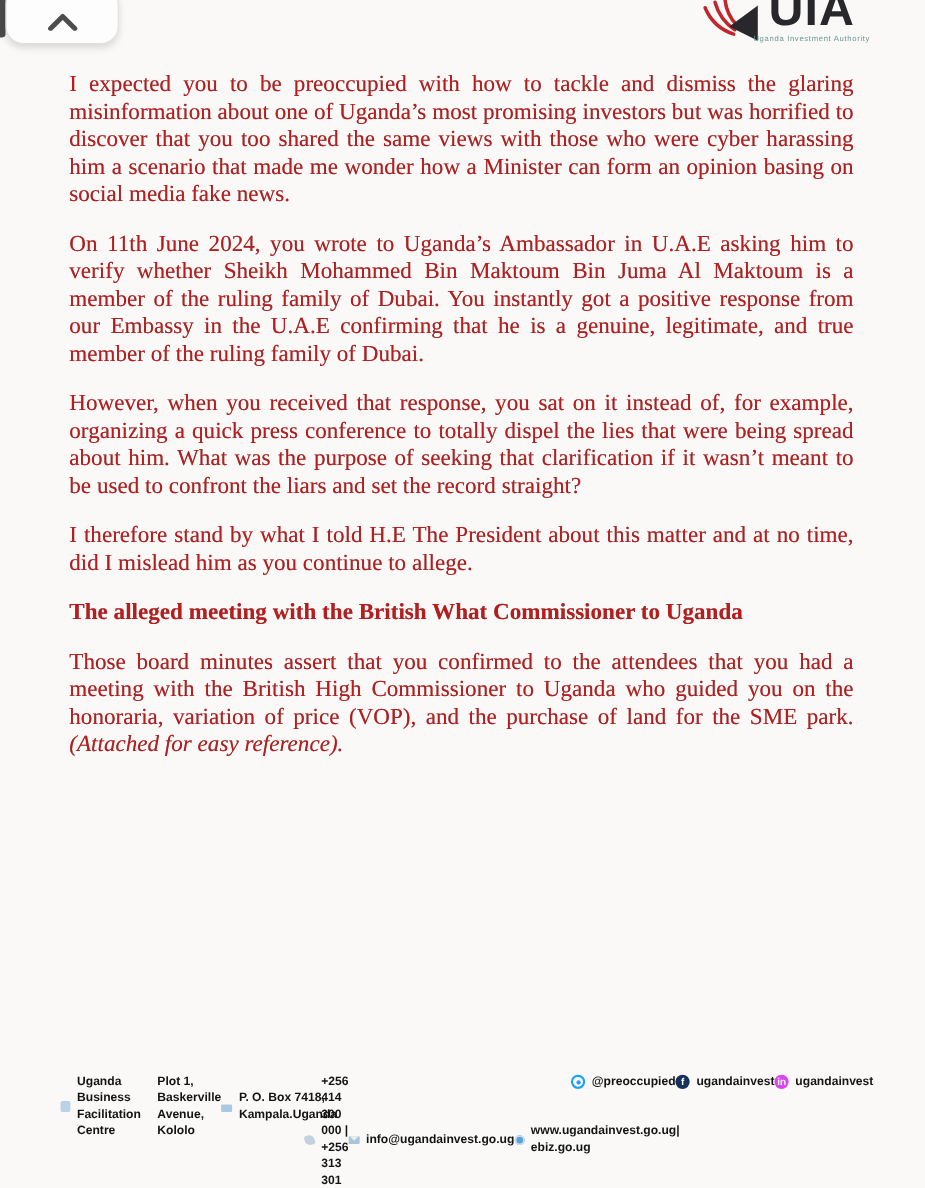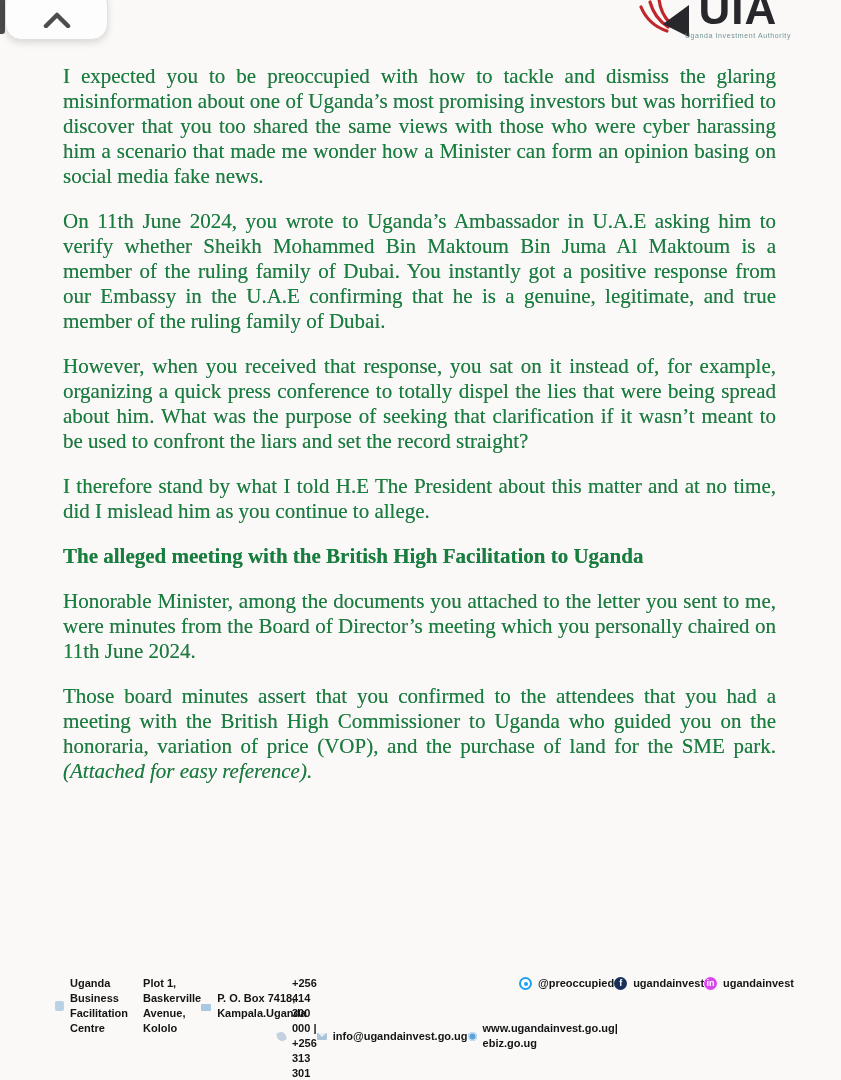--- a/index.html
+++ b/index.html
@@ -44,7 +44,7 @@
   
   .letter{
     position:absolute;left:63px;top:64px;width:713px;
-    font-size:21px;line-height:25px;color:#15803d;
+    font-size:21px;line-height:25px;color:#b91c1c;
     text-align:justify;
     text-shadow:0 0 .4px rgba(20,20,20,.45);
   }

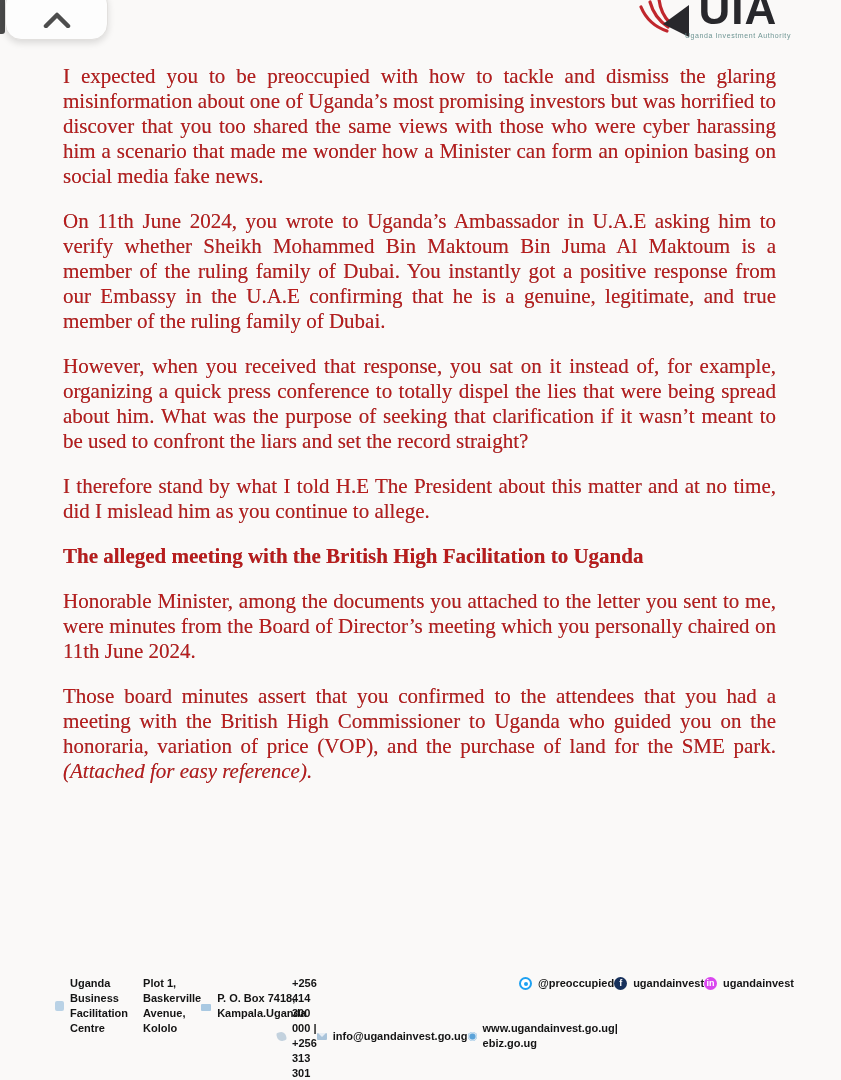--- a/index.html
+++ b/index.html
@@ -117,7 +117,7 @@
     <p>On 11th June 2024, you wrote to Uganda’s Ambassador in U.A.E asking him to verify whether Sheikh Mohammed Bin Maktoum Bin Juma Al Maktoum is a member of the ruling family of Dubai. You instantly got a positive response from our Embassy in the U.A.E confirming that he is a genuine, legitimate, and true member of the ruling family of Dubai.</p>
     <p>However, when you received that response, you sat on it instead of, for example, organizing a quick press conference to totally dispel the lies that were being spread about him. What was the purpose of seeking that clarification if it wasn’t meant to be used to confront the liars and set the record straight?</p>
     <p>I therefore stand by what I told H.E The President about this matter and at no time, did I mislead him as you continue to allege.</p>
-    <p class="heading">The alleged meeting with the British High Facilitation to Uganda</p>
+    <p class="heading">The alleged meeting with the British What Commissioner to Uganda</p>
     <p>Honorable Minister, among the documents you attached to the letter you sent to me, were minutes from the Board of Director’s meeting which you personally chaired on 11th June 2024.</p>
     <p><span>Those board minutes assert that you confirmed to the attendees that you had a meeting with the British High Commissioner to Uganda who guided you on the honoraria, variation of price (VOP), and the purchase of land for the SME park. </span><em>(Attached for easy reference).</em></p>
   </div>

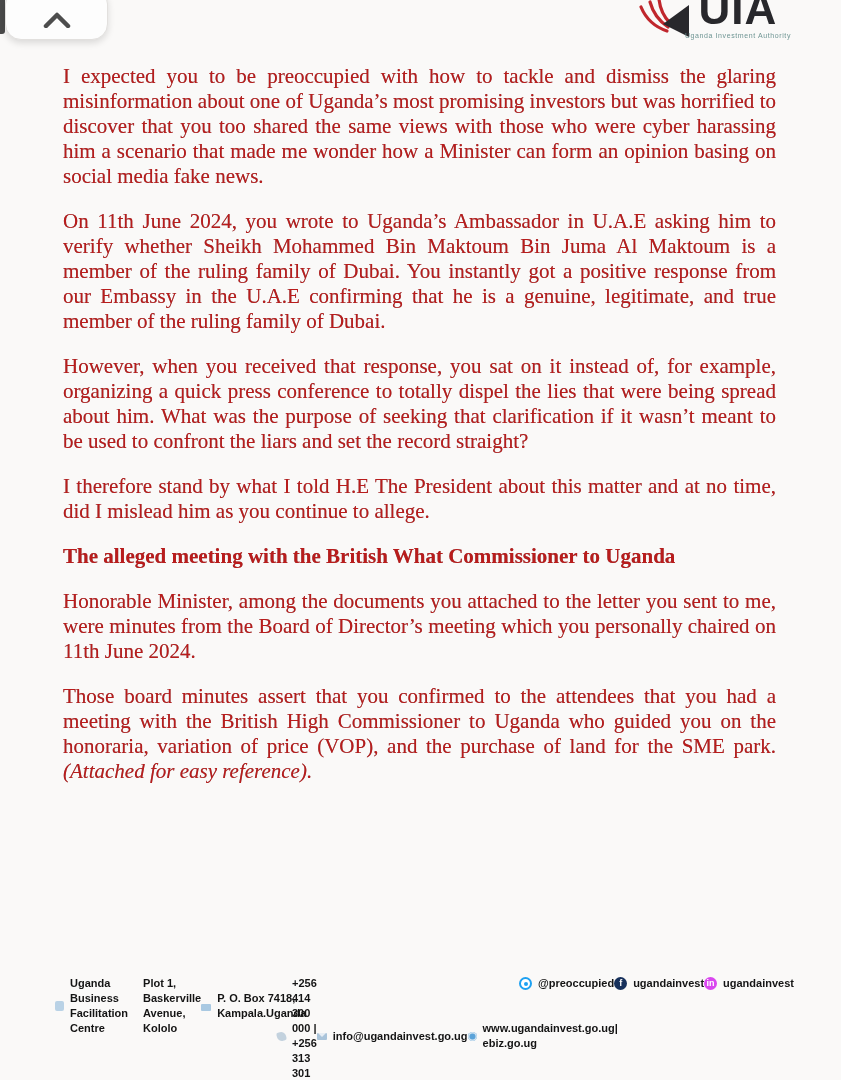--- a/index.html
+++ b/index.html
@@ -118,7 +118,6 @@
     <p>However, when you received that response, you sat on it instead of, for example, organizing a quick press conference to totally dispel the lies that were being spread about him. What was the purpose of seeking that clarification if it wasn’t meant to be used to confront the liars and set the record straight?</p>
     <p>I therefore stand by what I told H.E The President about this matter and at no time, did I mislead him as you continue to allege.</p>
     <p class="heading">The alleged meeting with the British What Commissioner to Uganda</p>
-    <p>Honorable Minister, among the documents you attached to the letter you sent to me, were minutes from the Board of Director’s meeting which you personally chaired on 11th June 2024.</p>
     <p><span>Those board minutes assert that you confirmed to the attendees that you had a meeting with the British High Commissioner to Uganda who guided you on the honoraria, variation of price (VOP), and the purchase of land for the SME park. </span><em>(Attached for easy reference).</em></p>
   </div>
 

